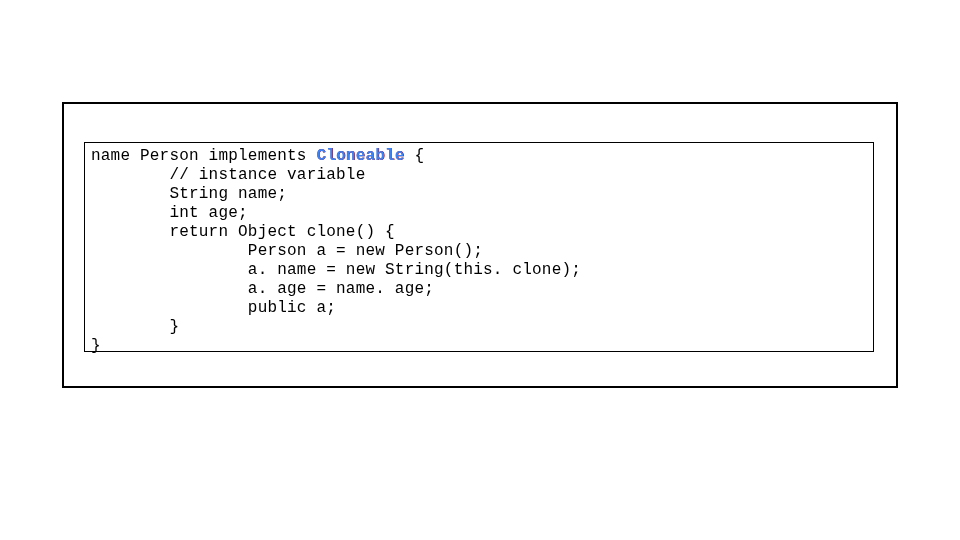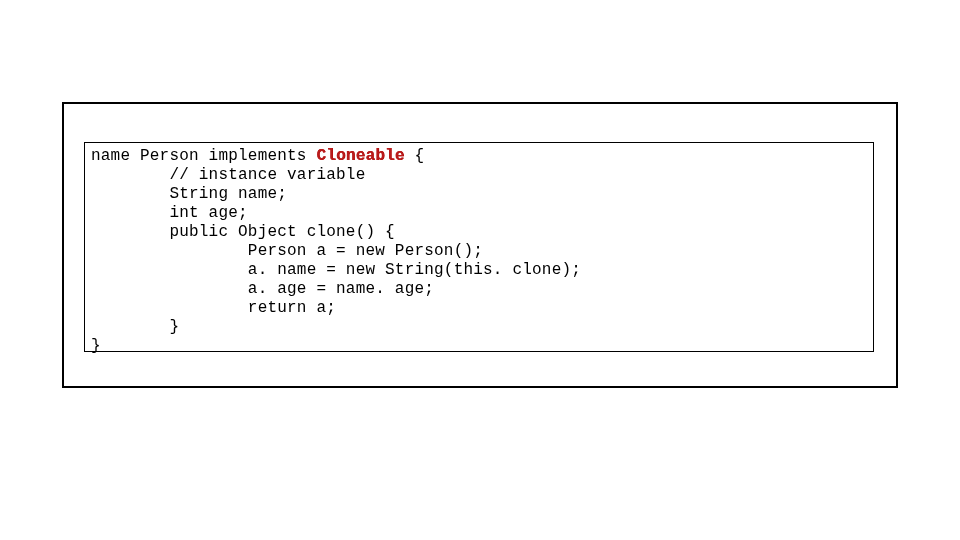--- a/index.html
+++ b/index.html
@@ -37,7 +37,7 @@
     letter-spacing: 0.2px;
   }
   .kw-red {
-    color: #b91c1c;
+    color: #3b82f6;
     font-weight: bold;
     text-shadow: 0.4px 0 0 #b00000;
   }

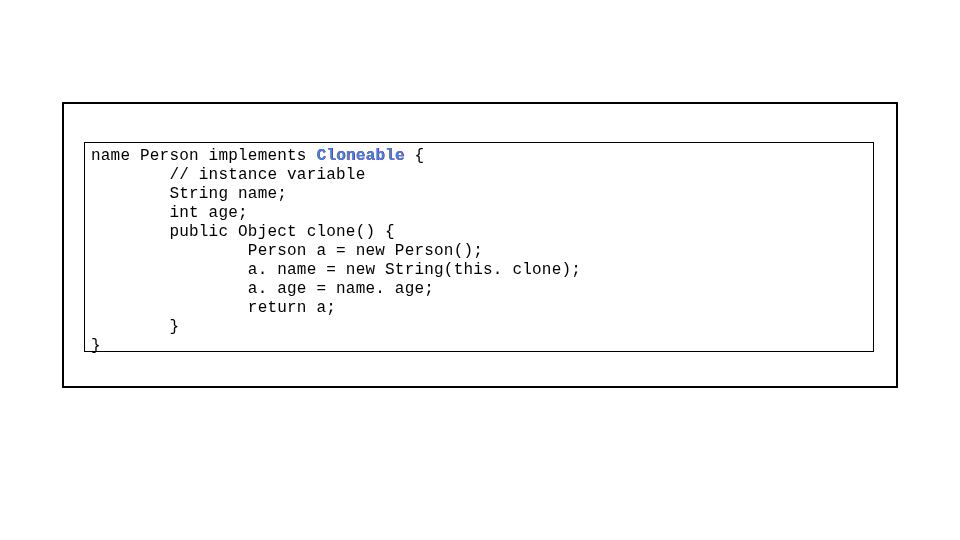--- a/index.html
+++ b/index.html
@@ -52,7 +52,7 @@
 <span>        // instance variable</span>
 <span>        String name;</span>
 <span>        int age;</span>
-<span>        public Object clone() {</span>
+<span>        return Object clone() {</span>
 <span>                Person a = new Person();</span>
 <span>                a. name = new String(this. clone);</span>
 <span>                a. age = name. age;</span>

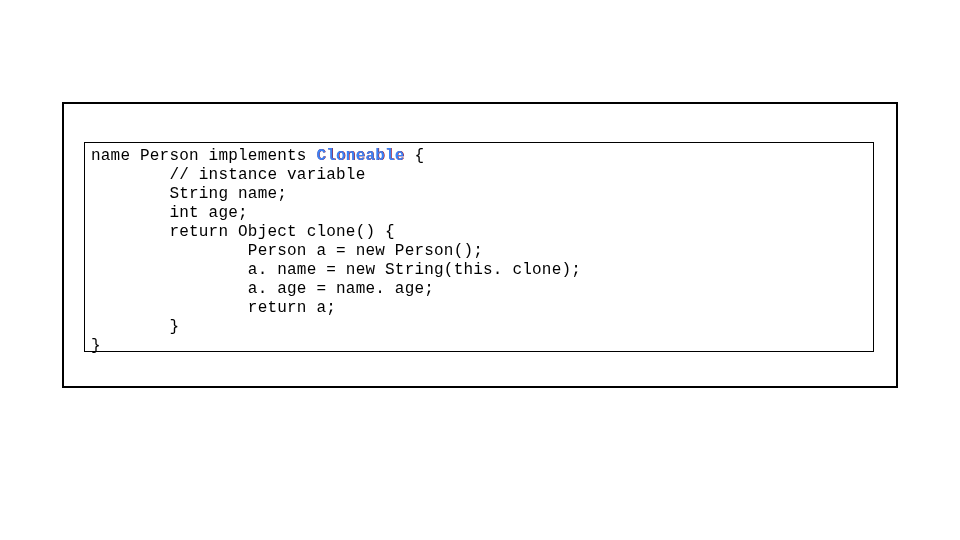--- a/index.html
+++ b/index.html
@@ -56,7 +56,7 @@
 <span>                Person a = new Person();</span>
 <span>                a. name = new String(this. clone);</span>
 <span>                a. age = name. age;</span>
-<span>                return a;</span>
+<span>                public a;</span>
 <span>        }</span>
 <span>}</span></div>
 </div>

